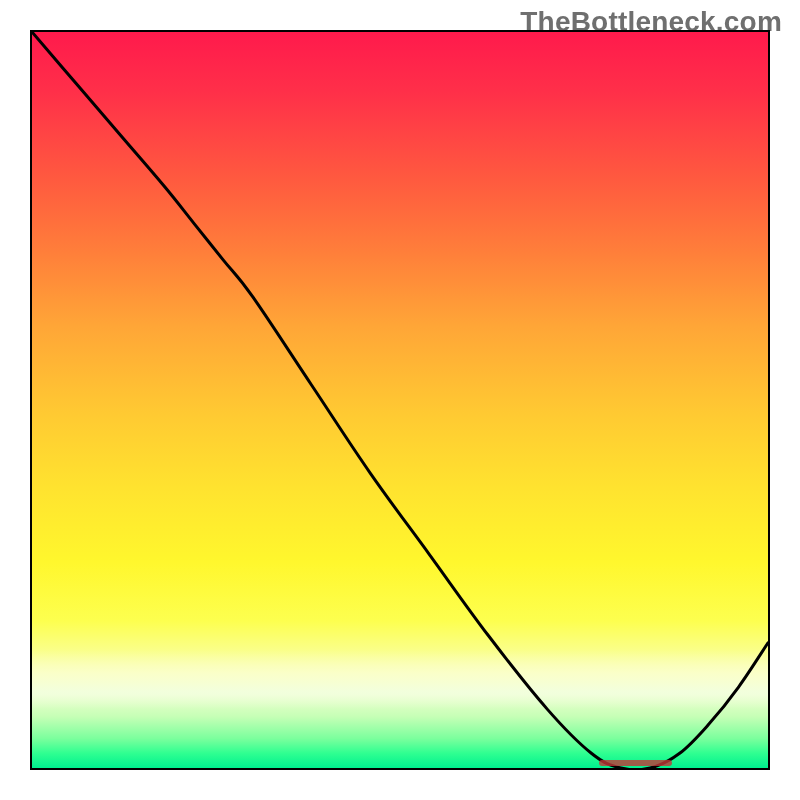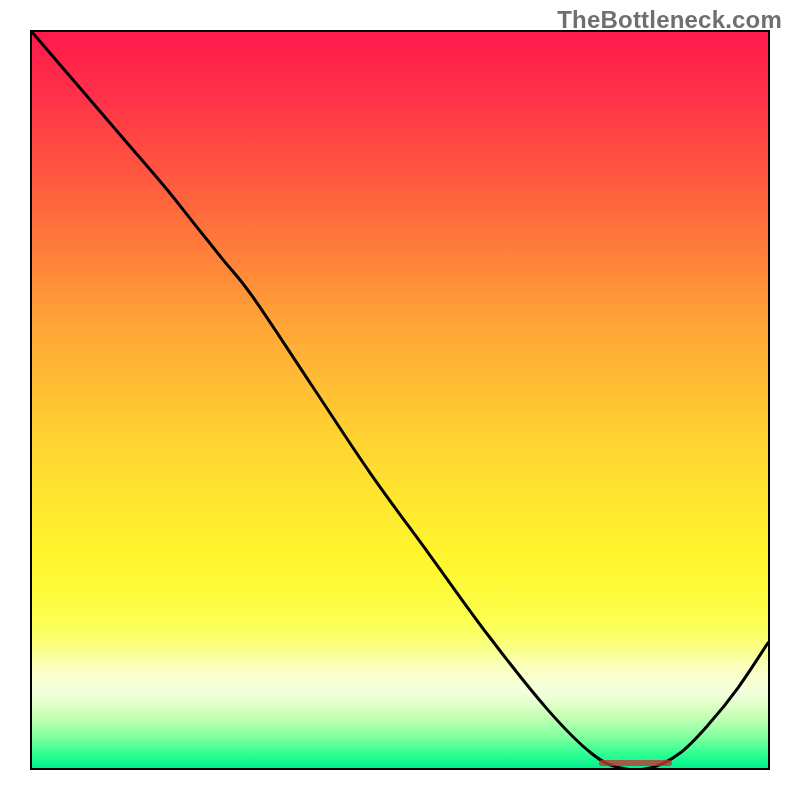--- a/index.html
+++ b/index.html
@@ -19,7 +19,7 @@
     position: absolute;
     top: 6px;
     right: 18px;
-    font-size: 24px;
+    font-size: 28px;
     font-weight: 600;
     color: #6f6f6f;
     letter-spacing: 0.2px;

